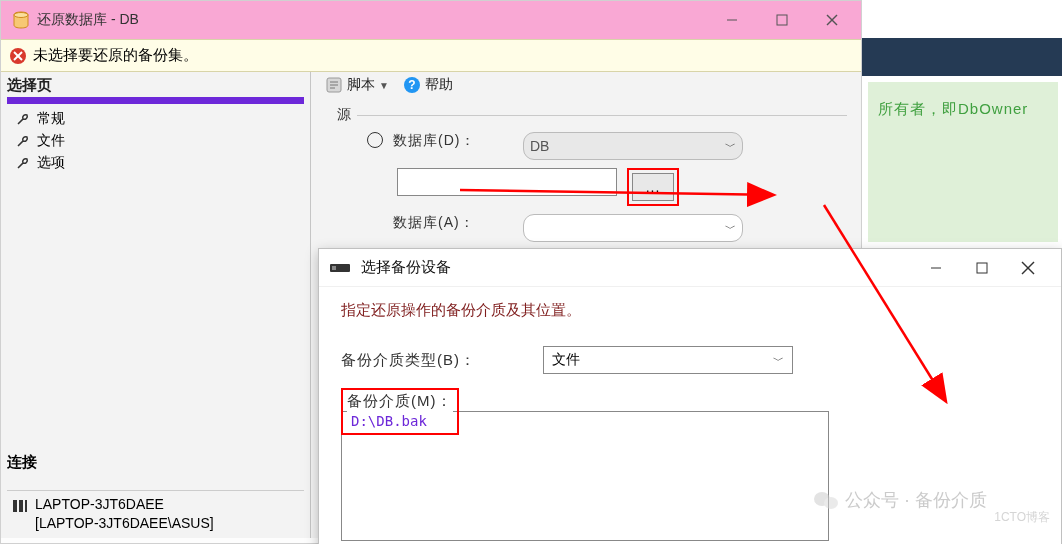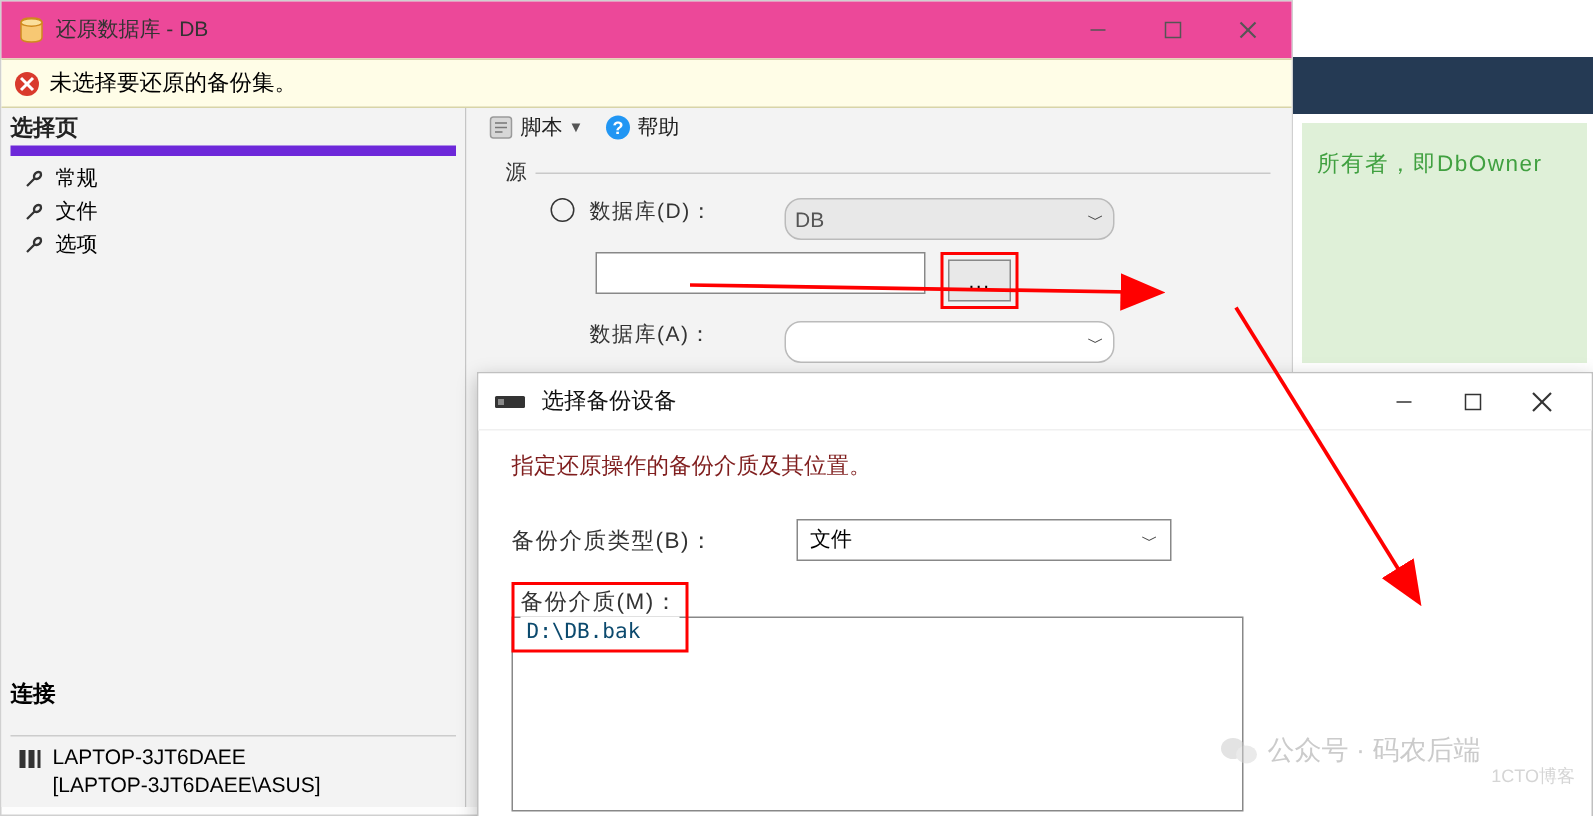--- a/index.html
+++ b/index.html
@@ -8,7 +8,7 @@
     
     .main-window { position: absolute; top: 0; left: 0; width: 862px; height: 544px; background: #fdfdfd; border: 1px solid #d0d0d0; }
     
-    .titlebar { height: 38px; display: flex; align-items: center; padding: 0 4px; background: #ec4899; }
+    .titlebar { height: 38px; display: flex; align-items: center; padding: 0 4px; background: #f9a8d4; }
     .titlebar-icon { width: 20px; height: 20px; margin: 0 6px; display: inline-block; }
     .titlebar-title { flex: 1; font-size: 14px; color: #333; }
     .win-controls { display: flex; height: 100%; }

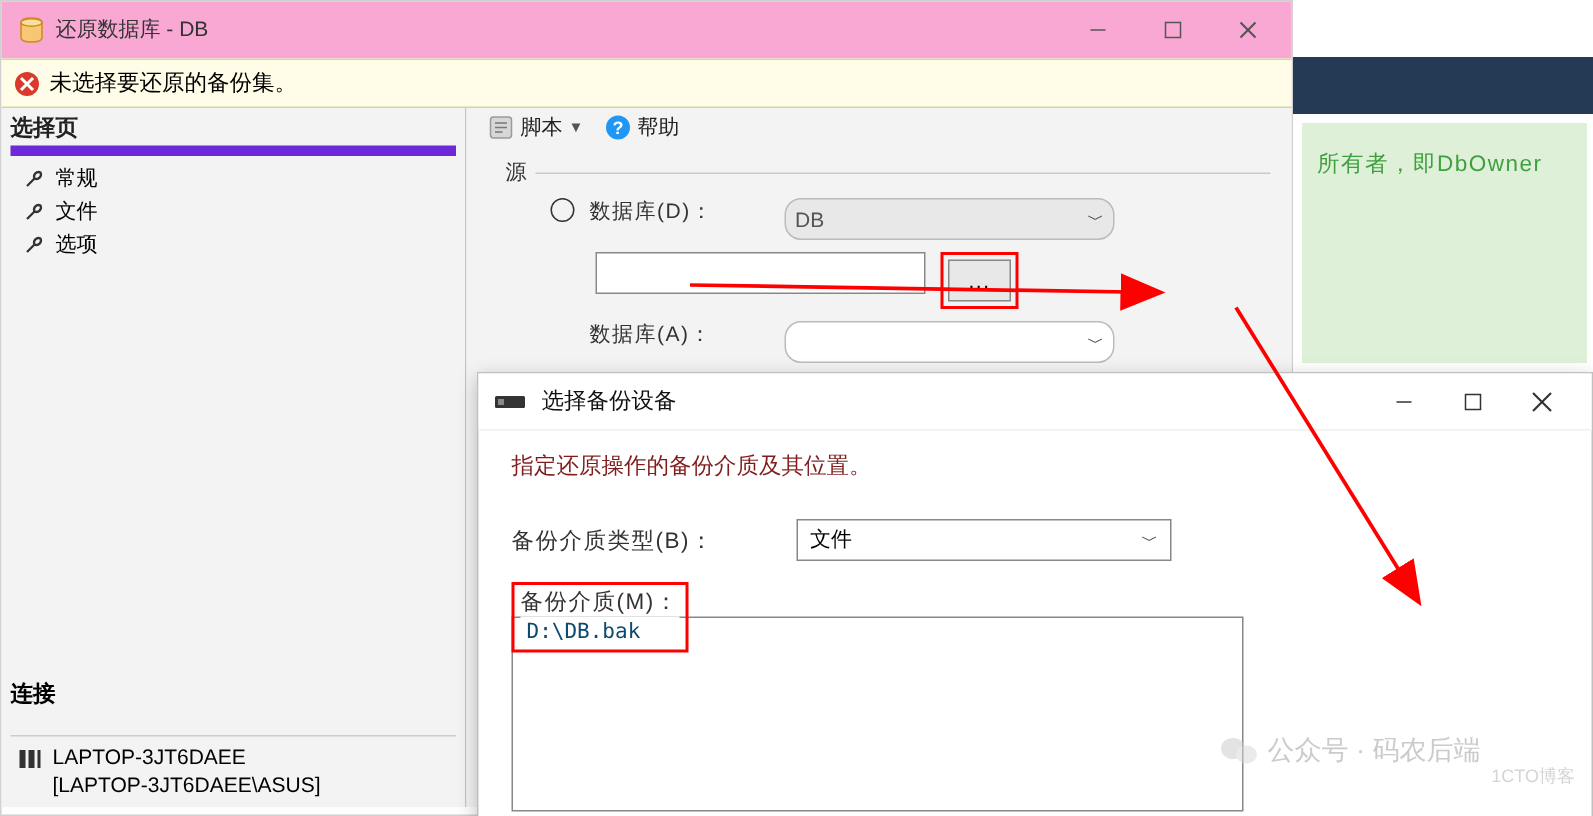--- a/index.html
+++ b/index.html
@@ -64,7 +64,7 @@
 
     .dialog2-body { padding: 14px 22px; }
     .instruction { font-size: 15px; color: #7f1d1d; margin-bottom: 26px; }
-    .row2 { display: flex; align-items: center; margin-bottom: 14px; gap: 10px; }
+    .row2 { display: flex; align-items: center; margin-bottom: 14px; gap: 22px; }
     .lbl2 { width: 180px; font-size: 15px; color: #333; letter-spacing: 1px;}
     .combo2 { width: 250px; height: 28px; border: 1px solid #888; background: #fff; display: flex; align-items: center; justify-content: space-between; padding: 0 8px; }
     .chev-down { font-size: 11px; color: #444;}

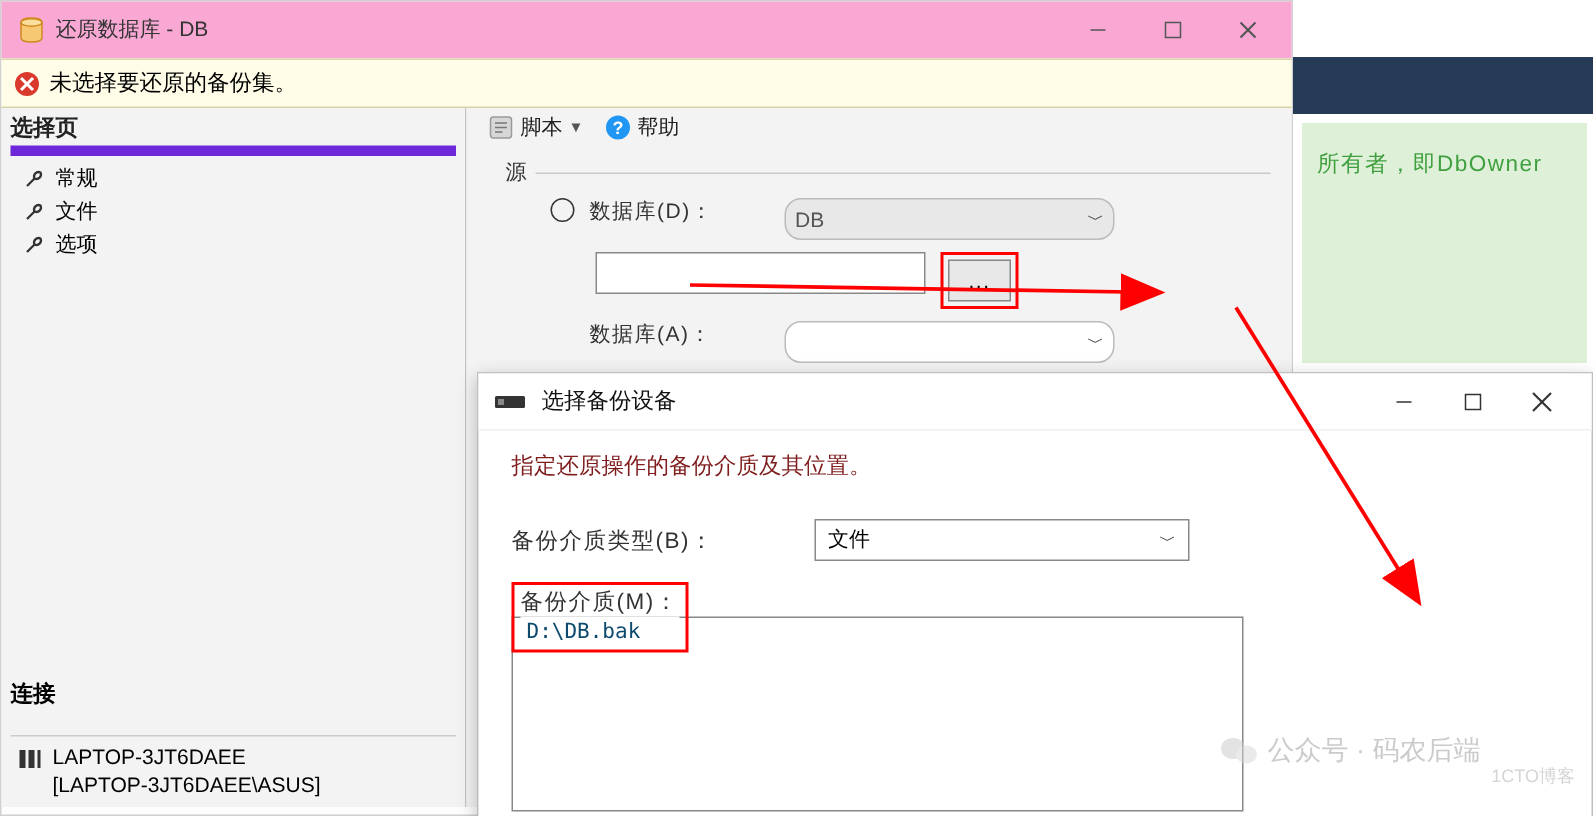--- a/index.html
+++ b/index.html
@@ -71,7 +71,7 @@
 
     .media-highlight { border: 2.5px solid #f00; padding: 2px 4px; display: inline-block; }
     .media-list { width: 488px; height: 130px; border: 1px solid #888; background: #fff; margin-top: 2px; }
-    .media-item { padding: 2px 4px; background: #fff; color:#0c4a6e; font-family: Consolas, monospace; font-size: 14px; }
+    .media-item { padding: 2px 4px; background: #fff; color:#6d28d9; font-family: Consolas, monospace; font-size: 14px; }
     
     
     .bg-note { position: absolute; top: 82px; left: 868px; width: 190px; height: 160px; background: #dff0d8; padding: 18px 10px; color: #40a040; font-size: 15px; letter-spacing: 1px; }

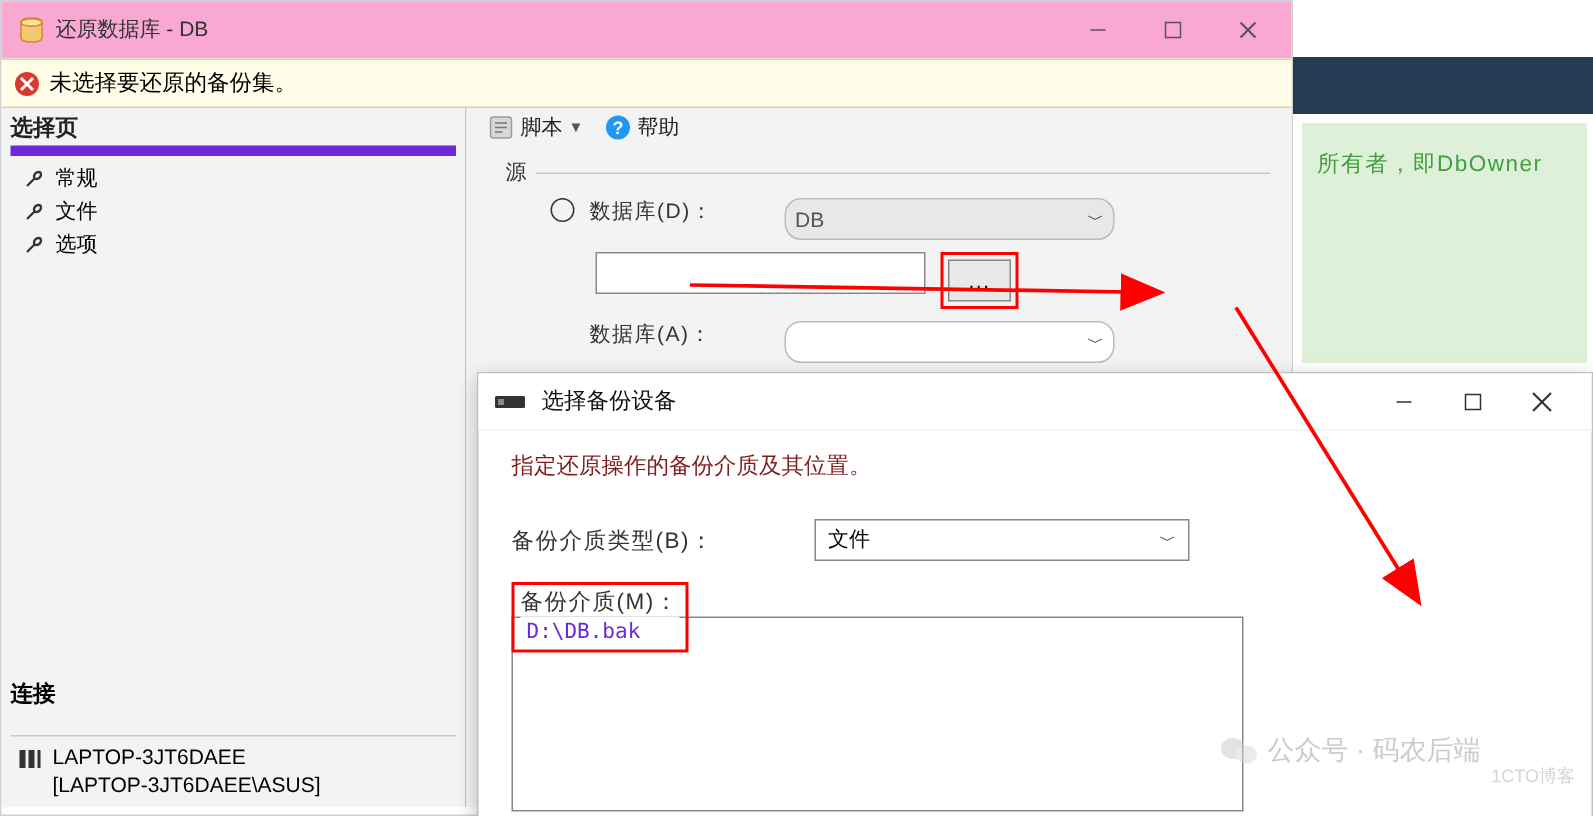--- a/index.html
+++ b/index.html
@@ -288,7 +288,7 @@
         <ellipse cx="18" cy="14" rx="7" ry="6" fill="#d6d6d6"></ellipse>
       </svg>
   </span>
-  <span>公众号 · 码农后端</span>
+  <span>公众号 · 备份介质</span>
 </div>
 <div class="watermark2">1CTO博客</div>
 

